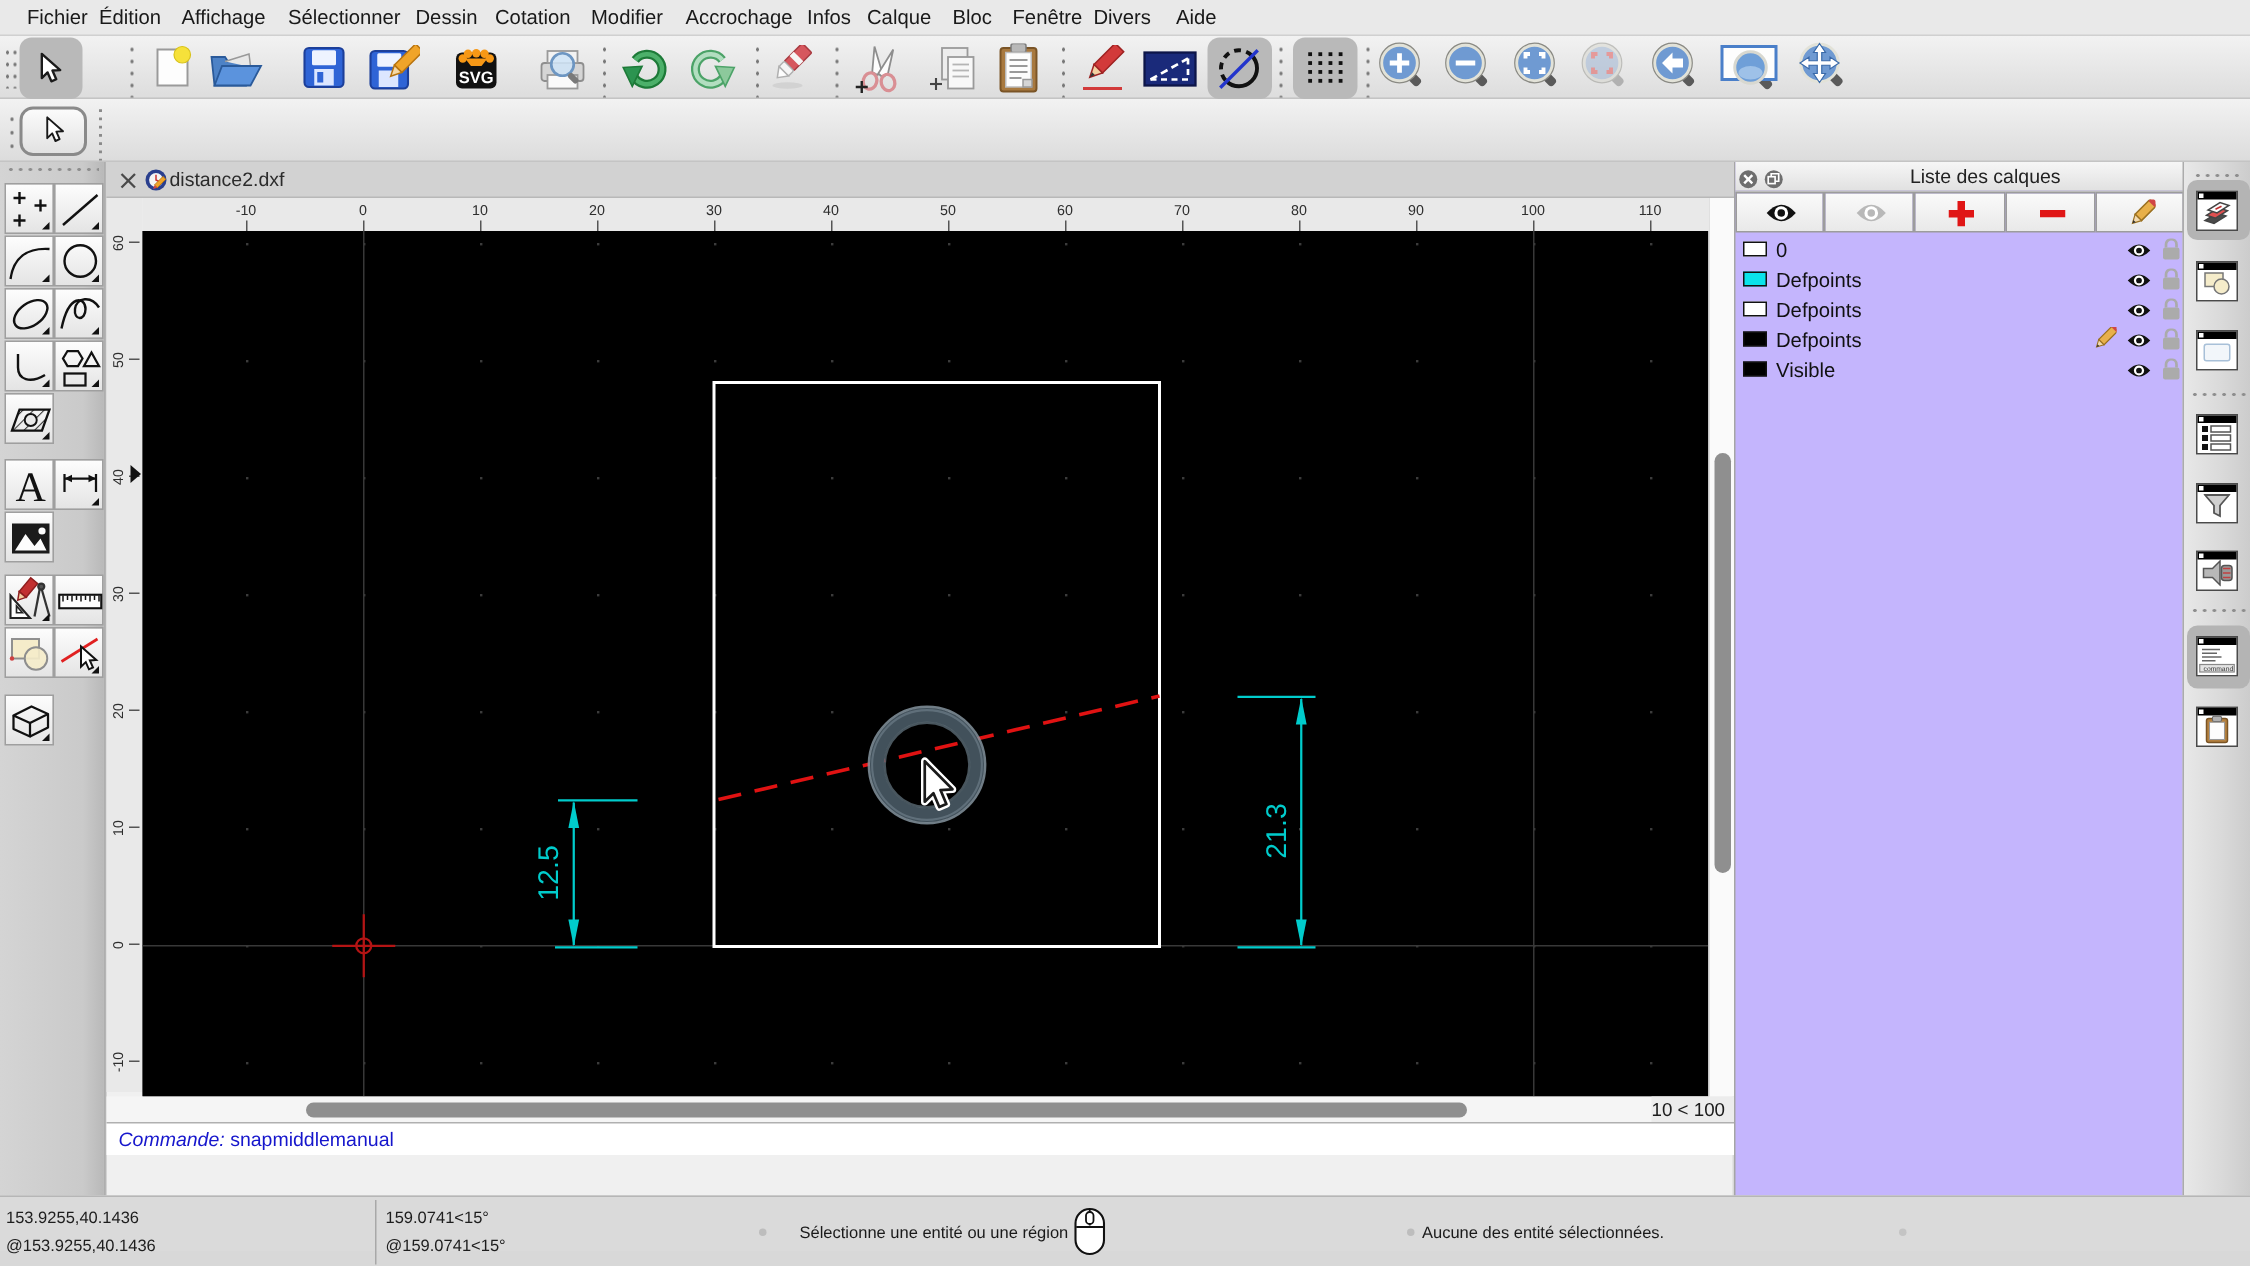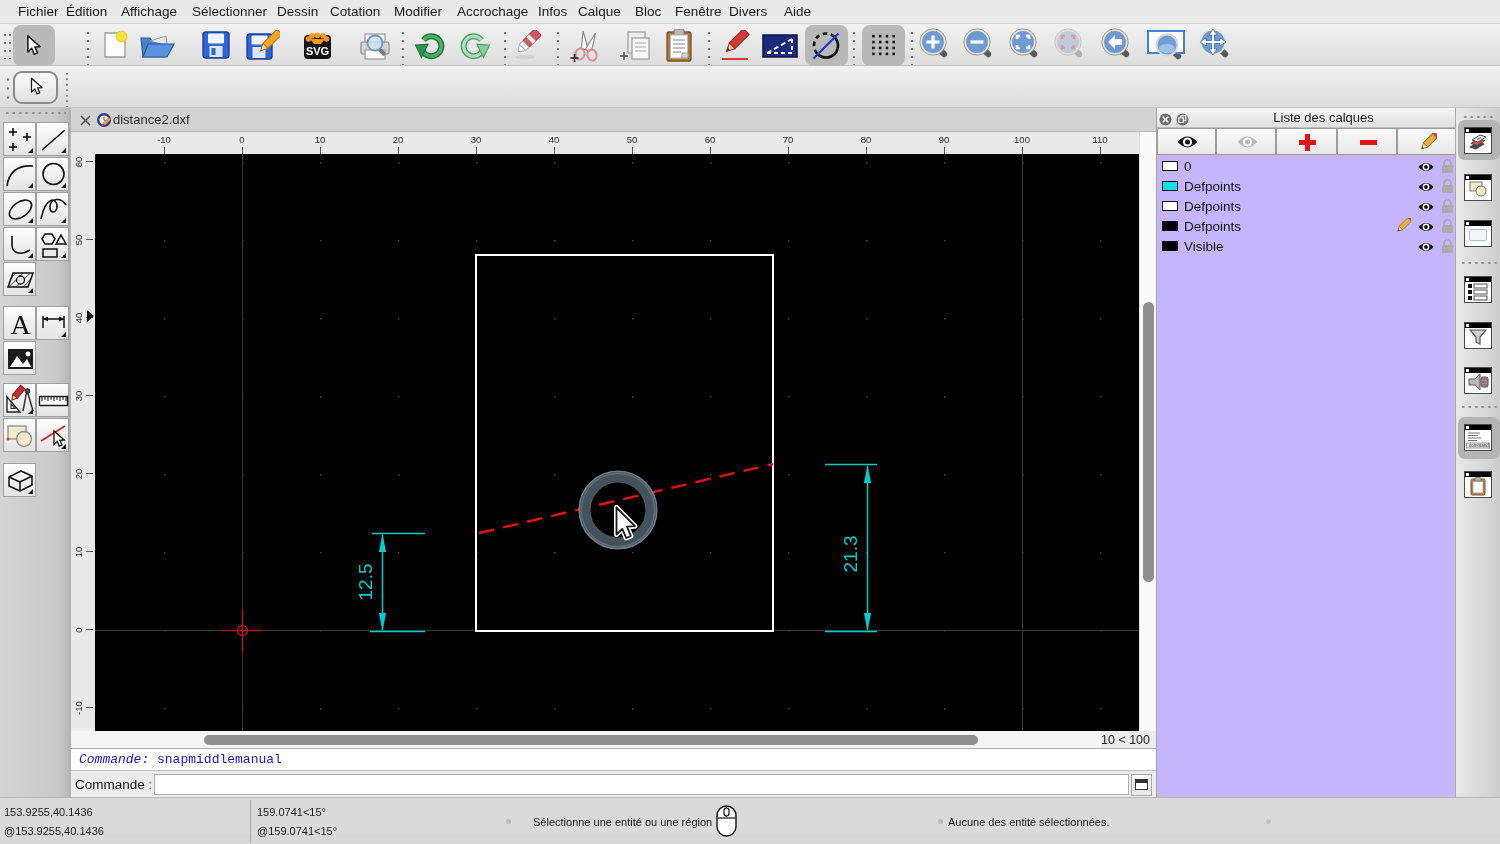--- a/index.html
+++ b/index.html
@@ -38,7 +38,7 @@
 #hscrollrow { position:absolute; left:0; top:623px; width:1068px; height:17px; background:#f5f5f5; }
 #hthumb { position:absolute; left:133px; top:4px; width:774px; height:10px; background:#8f8f8f; border-radius:5px; }
 #gridinfo { position:absolute; left:1030px; top:623px; width:55px; height:17px; font-size:12.5px; color:#1c1c1c; padding-top:2px; background:#ececec;}
-#cmdhist { position:absolute; left:0; top:640px; width:1085px; height:22px; background:#ffffff; border-top:1px solid #b0b0b0; font-size:13px; color:#1616cc; padding:3px 0 0 8px;font-family:Liberation Mono, monospace; }
+#cmdhist { position:absolute; left:0; top:640px; width:1085px; height:22px; background:#ffffff; border-top:1px solid #b0b0b0; font-size:13px; color:#1616cc; padding:3px 0 0 8px; }
 #cmdrow { position:absolute; left:0; top:662px; width:1085px; height:27px; background:#ececec; border-top:1px solid #c0c0c0; font-size:13.5px; color:#111; }
 #cmdinput { position:absolute; left:83px; top:3px; width:975px; height:21px; background:#fff; border:1px solid #b0b0b0; }
 #cmdbtn { position:absolute; left:1060px; top:3px; width:21px; height:22px; background:linear-gradient(#fcfcfc,#e8e8e8); border:1px solid #a8a8a8; }

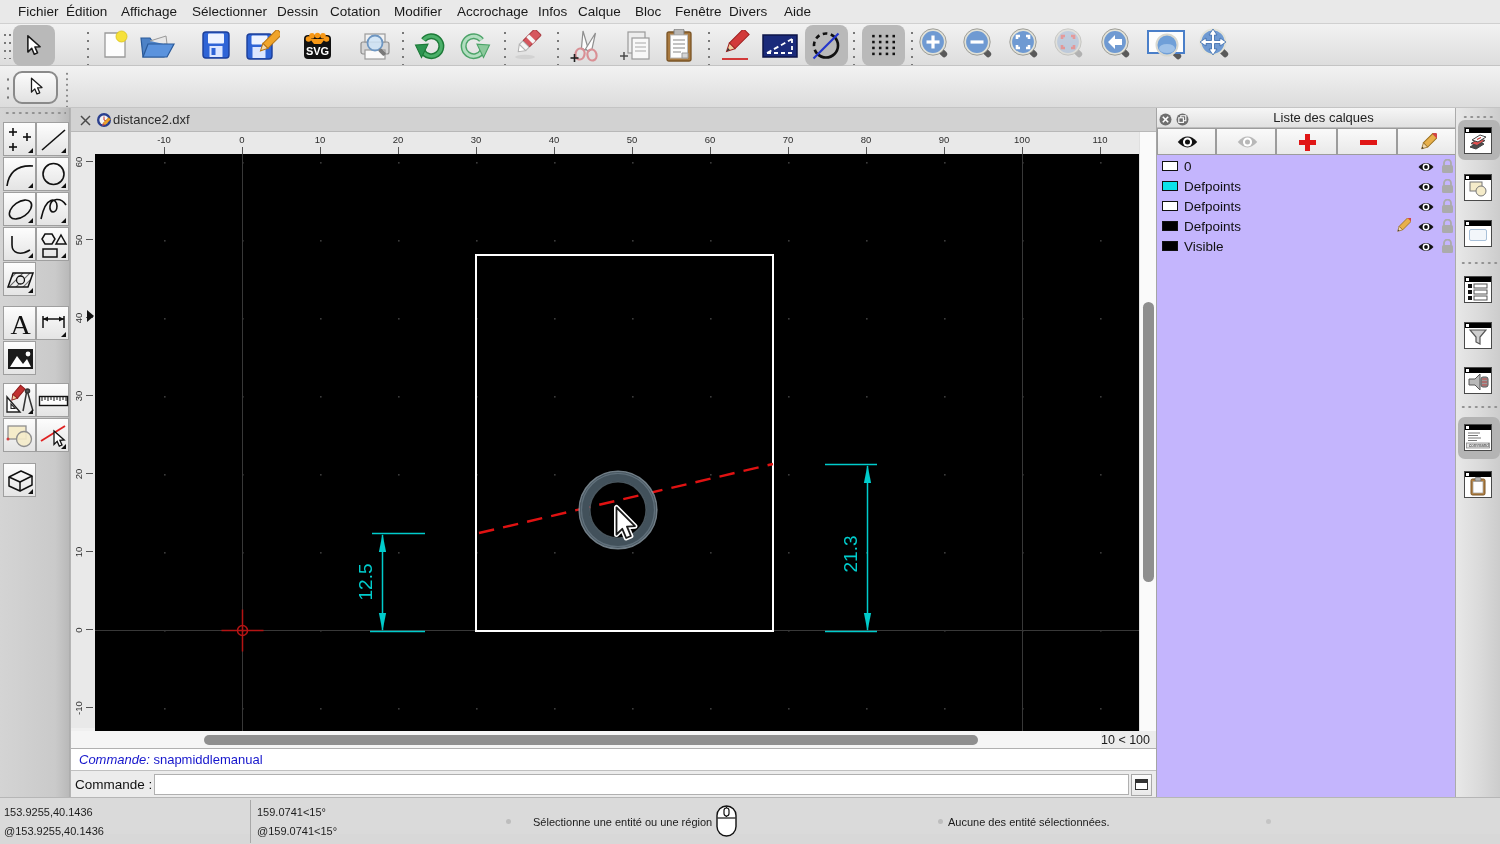--- a/index.html
+++ b/index.html
@@ -640,16 +640,6 @@
       </div>
     <div id="gridinfo">10 &lt; 100</div>
     <div id="cmdhist"><i>Commande:</i>&nbsp;snapmiddlemanual</div>
-    <div id="cmdrow">
-        <span style="position:absolute;left:4px;top:6px">Commande :</span>
-        <div id="cmdinput"></div>
-        <div id="cmdbtn">
-          <svg style="position:absolute;left:3px;top:4px" width="13" height="11" viewBox="0 0 13 11">
-            <rect x="0.5" y="0.5" width="12" height="10" fill="#fff" stroke="#333"></rect>
-            <rect x="0.5" y="0.5" width="12" height="3.5" fill="#333"></rect>
-          </svg>
-        </div>
-      </div>
   </div>
   <div id="rpanel" class="abs">
     <div id="rtitle">

